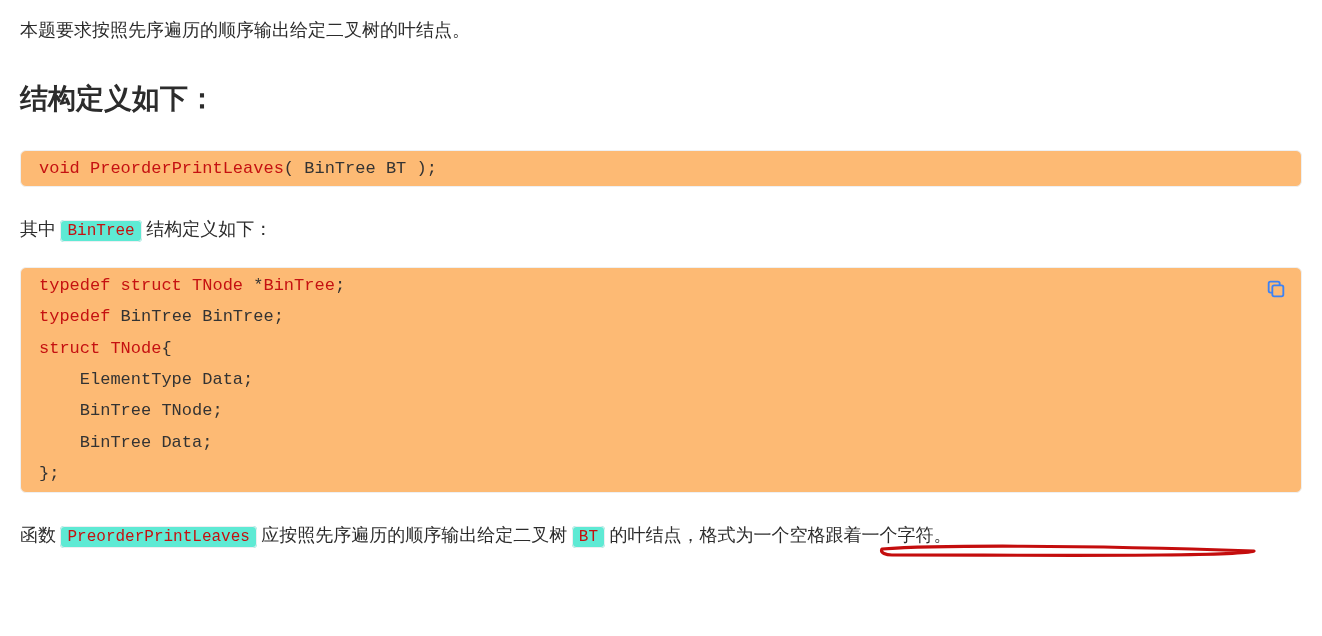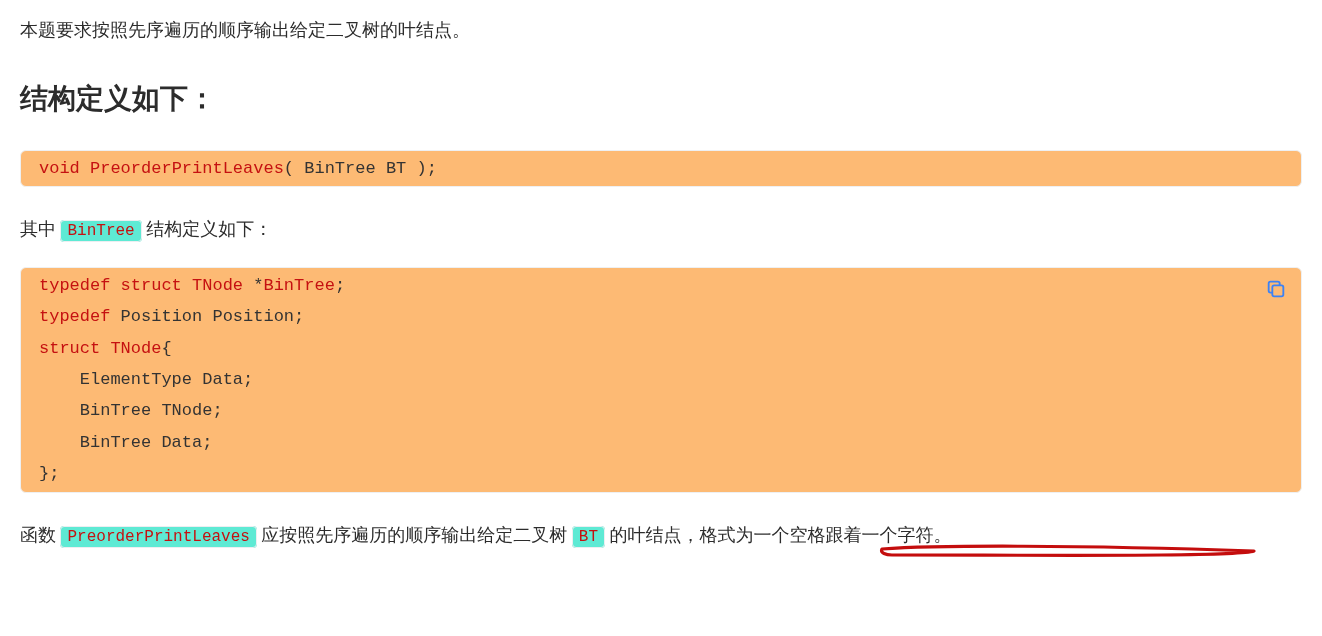--- a/index.html
+++ b/index.html
@@ -109,7 +109,7 @@
         <rect x="8" y="8" width="12" height="12" rx="2"></rect>
         <path d="M16 8 V6 a2 2 0 0 0 -2 -2 H6 a2 2 0 0 0 -2 2 v8 a2 2 0 0 0 2 2 h2"></path>
       </svg></span><span class="kw">typedef struct</span> <span class="type">TNode</span><span> *</span><span class="type">BinTree</span><span>;</span>
-<span class="kw">typedef</span><span> Position Position;</span>
+<span class="kw">typedef</span><span> BinTree BinTree;</span>
 <span class="kw">struct</span> <span class="type">TNode</span><span>{</span>
 <span>    ElementType Data;</span>
 <span>    BinTree TNode;</span>

